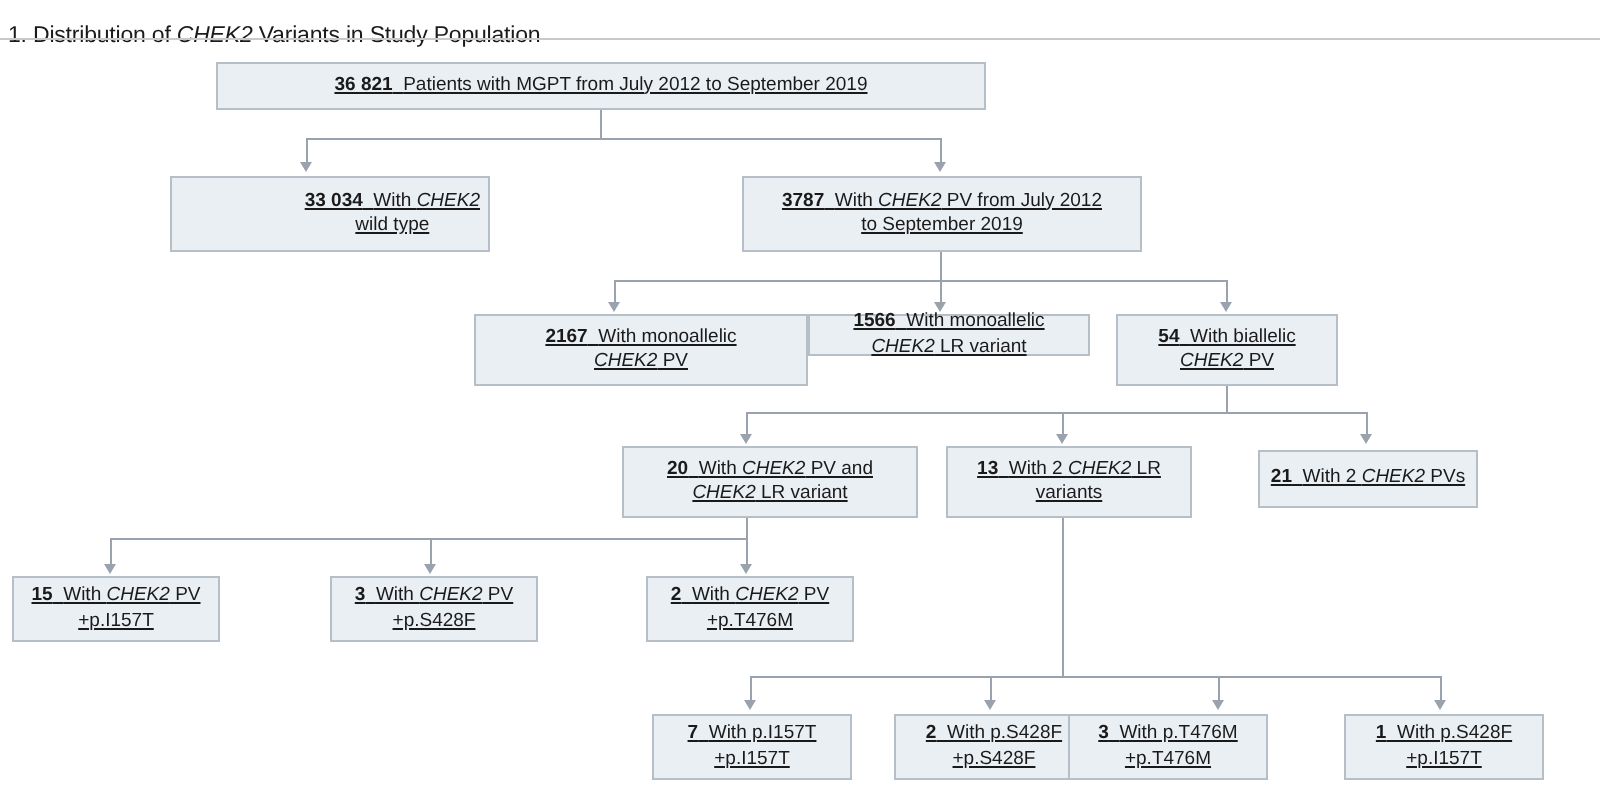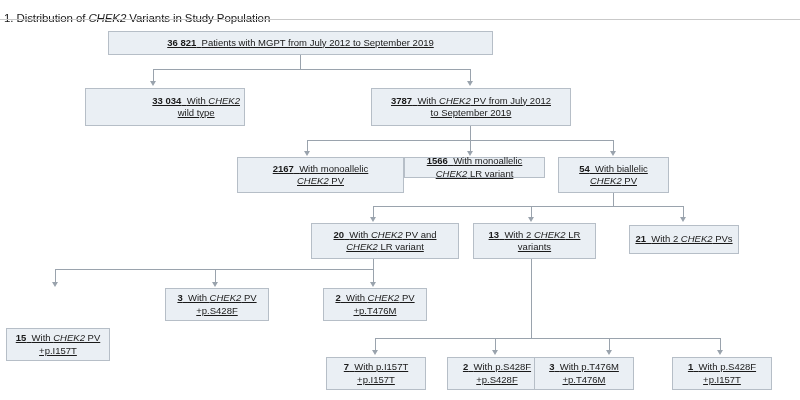--- a/index.html
+++ b/index.html
@@ -194,7 +194,7 @@
   <div class="arrow" style="left:606px; top:350px;"></div>
   <div class="arrow" style="left:717px; top:350px;"></div>
 
-  <div class="node" style="left:6px; top:288px; width:104px; height:33px;margin-top:40px;">
+  <div class="node" style="left:6px; top:288px; width:104px; height:33px;">
     <span class="inner">
       <span class="ln"><span class="num">15</span>&nbsp;
         <span>With </span><span class="ital">CHEK2</span><span> PV</span></span>

